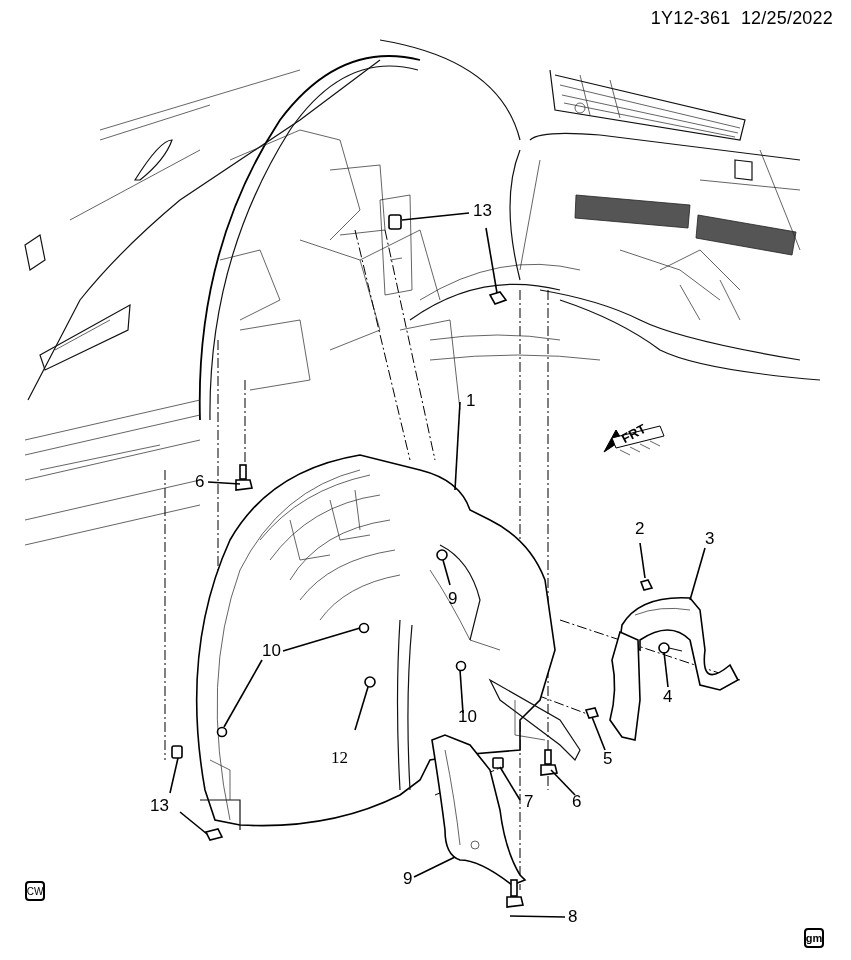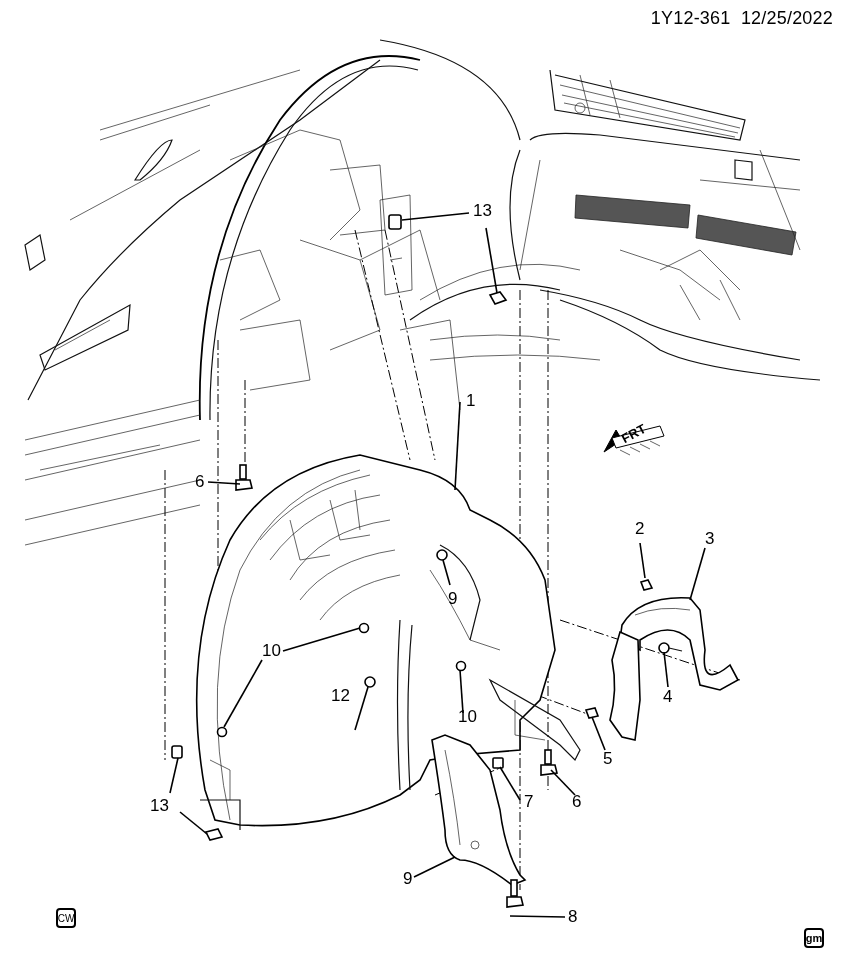--- a/index.html
+++ b/index.html
@@ -206,7 +206,7 @@
 <div class="callout" style="left:262px;top:642px;">10</div>
 <div class="callout" style="left:458px;top:708px;">10</div>
 <div class="callout" style="left:448px;top:590px;">9</div>
-<div class="callout" style="left:331px;top:687px;">12</div>
+<div class="callout" style="left:331px;top:749px;font-family:Liberation Serif, serif;">12</div>
 <div class="callout" style="left:473px;top:202px;">13</div>
 <div class="callout" style="left:150px;top:797px;">13</div>
 

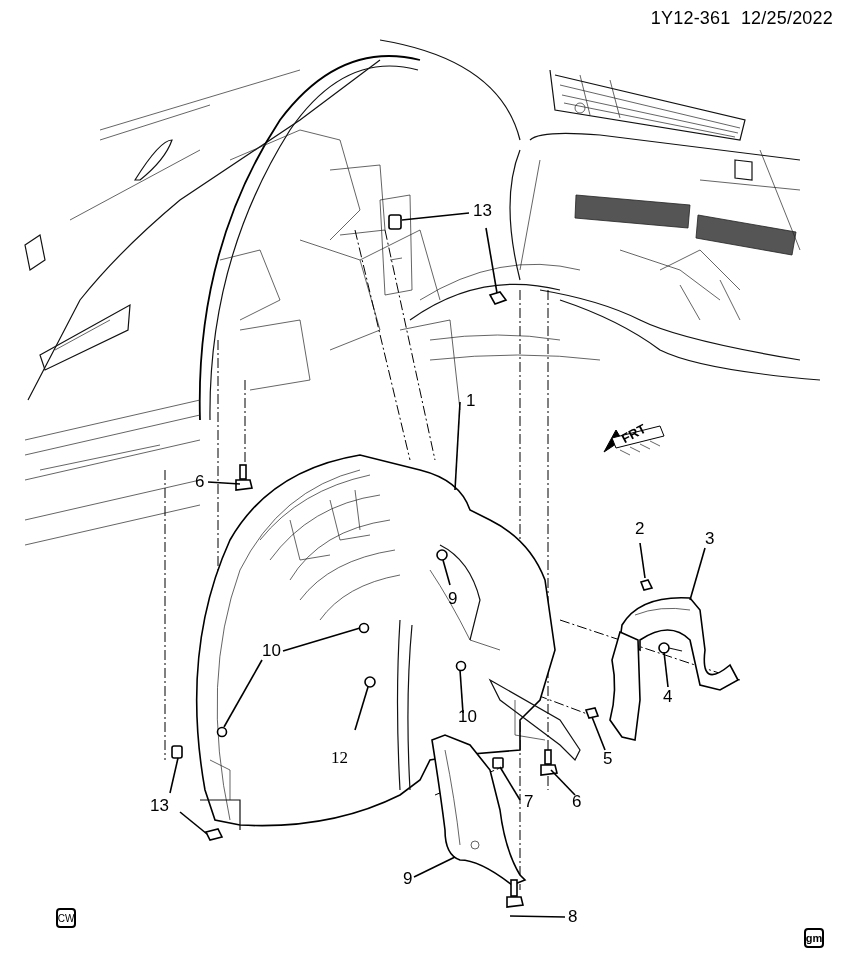--- a/index.html
+++ b/index.html
@@ -210,7 +210,7 @@
 <div class="callout" style="left:473px;top:202px;">13</div>
 <div class="callout" style="left:150px;top:797px;">13</div>
 
-<div class="badge" style="left:25px;top:908px;margin-left:31px;">CW</div>
+<div class="badge" style="left:25px;top:881px;">CW</div>
 <div class="badge badge-gm" style="left:804px;top:928px;">gm</div>
 
 </body></html>

